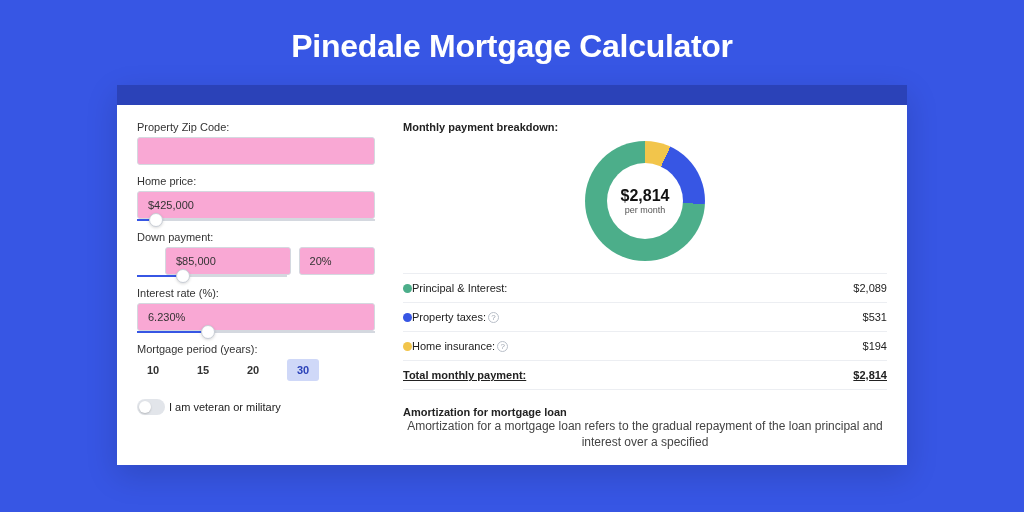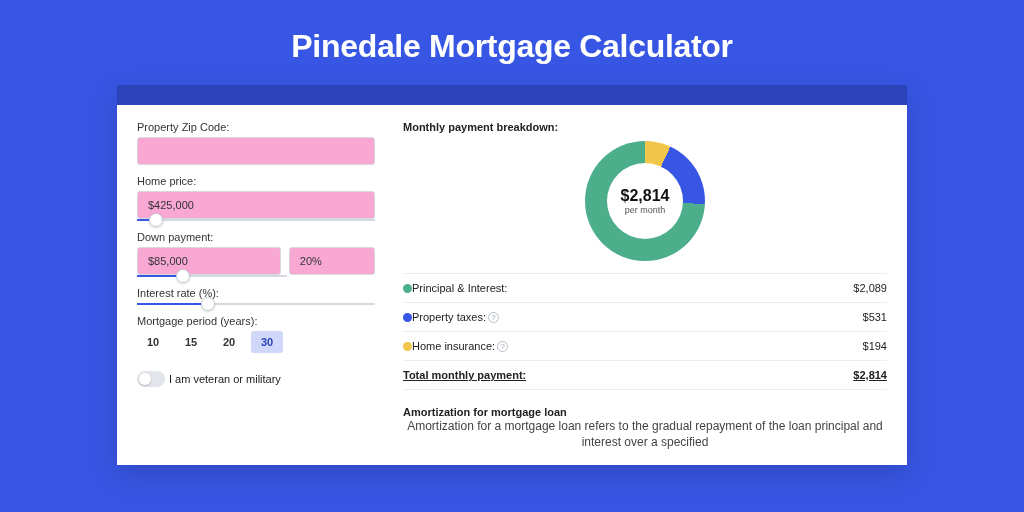--- a/index.html
+++ b/index.html
@@ -69,7 +69,7 @@
     background: #fff; border: 1px solid #c9ced6;
     box-shadow: 0 1px 3px rgba(0,0,0,0.15);
   }
-  .row2 { display: flex; gap: 8px; }
+  .row2 { display: flex; gap: 8px; margin-left: 28px; }
   .row2 .text-input:first-child { flex: 1.9; }
   .row2 .text-input:last-child { flex: 1; }
 

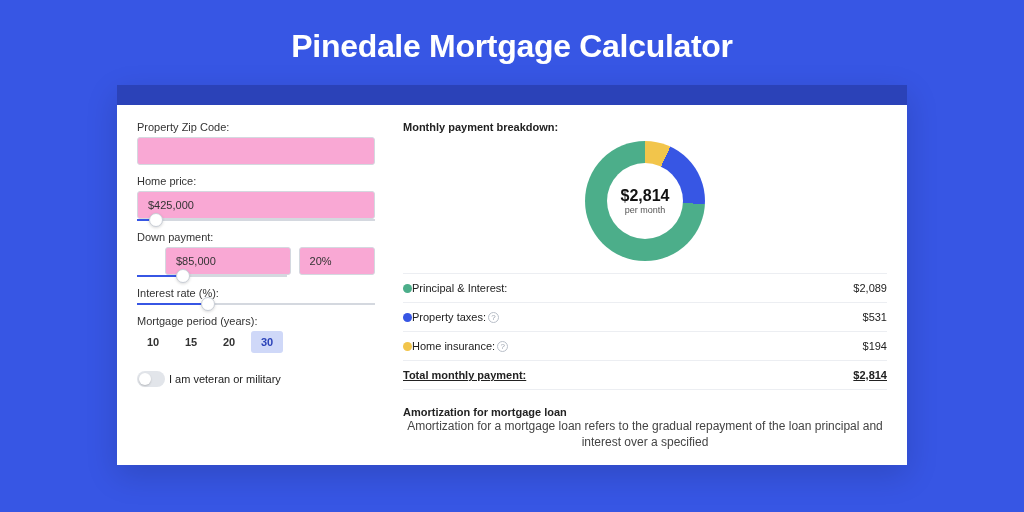--- a/index.html
+++ b/index.html
@@ -179,6 +179,7 @@
 
         <div class="field">
           <label class="field-label">Interest rate (%):</label>
+          <input class="text-input" type="text" value="6.230%" style="">
           <div class="slider-track">
             <div class="slider-fill" style="width:30%"></div>
             <div class="slider-thumb" style="left:30%"></div>

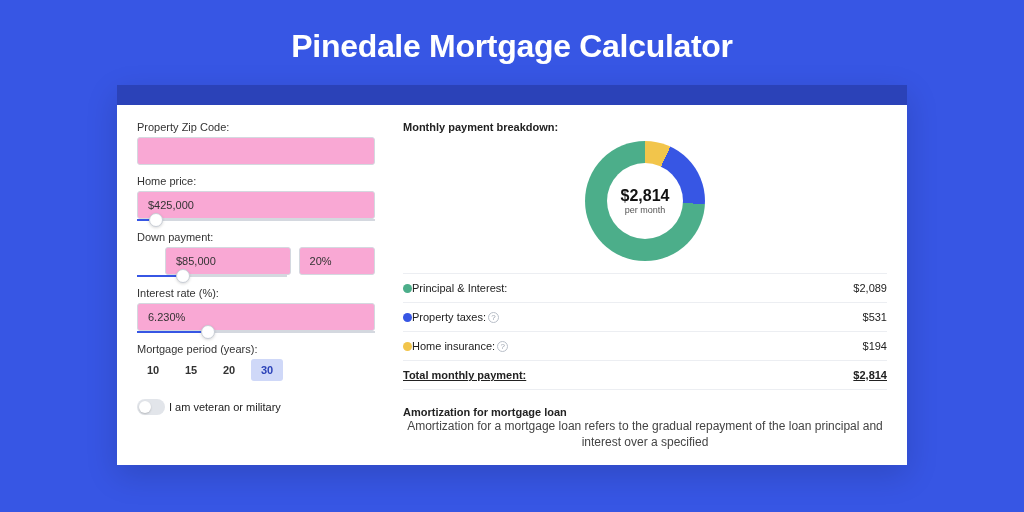--- a/index.html
+++ b/index.html
@@ -73,7 +73,7 @@
   .row2 .text-input:first-child { flex: 1.9; }
   .row2 .text-input:last-child { flex: 1; }
 
-  .period-btns { display: flex; gap: 6px; margin-top: 2px; }
+  .period-btns { display: flex; gap: 18px; margin-top: 2px; }
   .period-btn {
     width: 32px; height: 22px;
     border: none; background: transparent;

